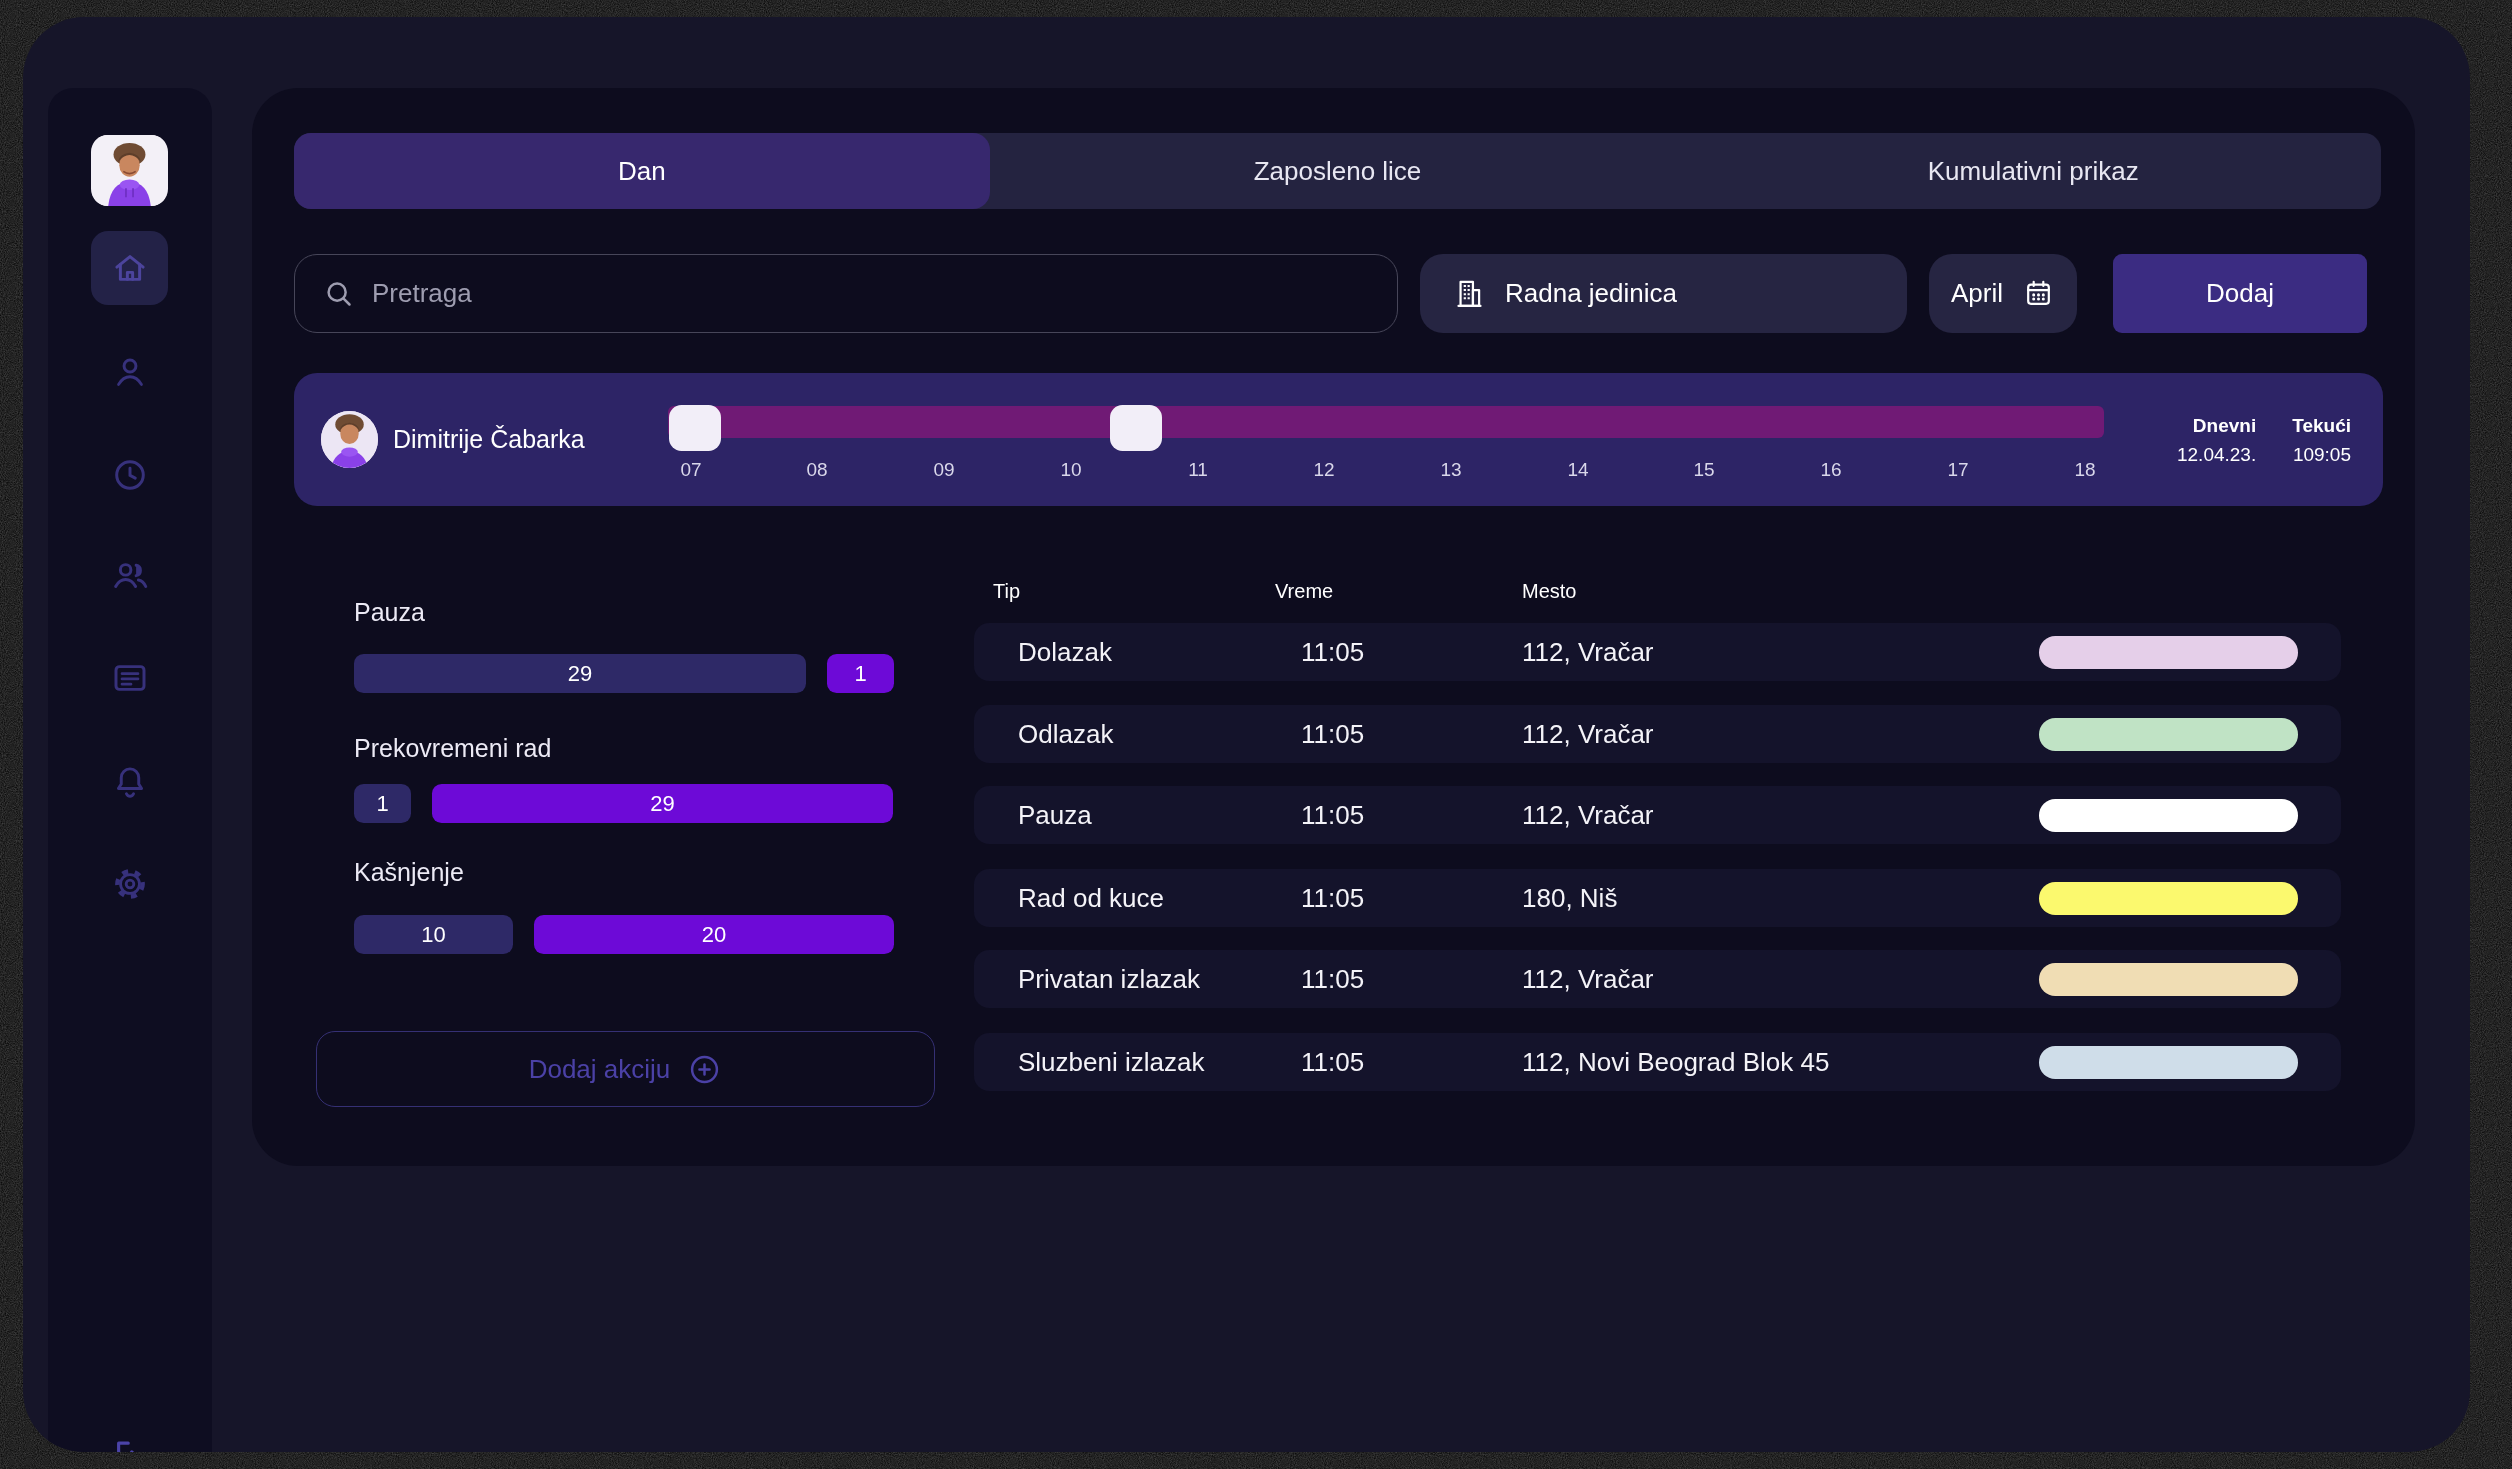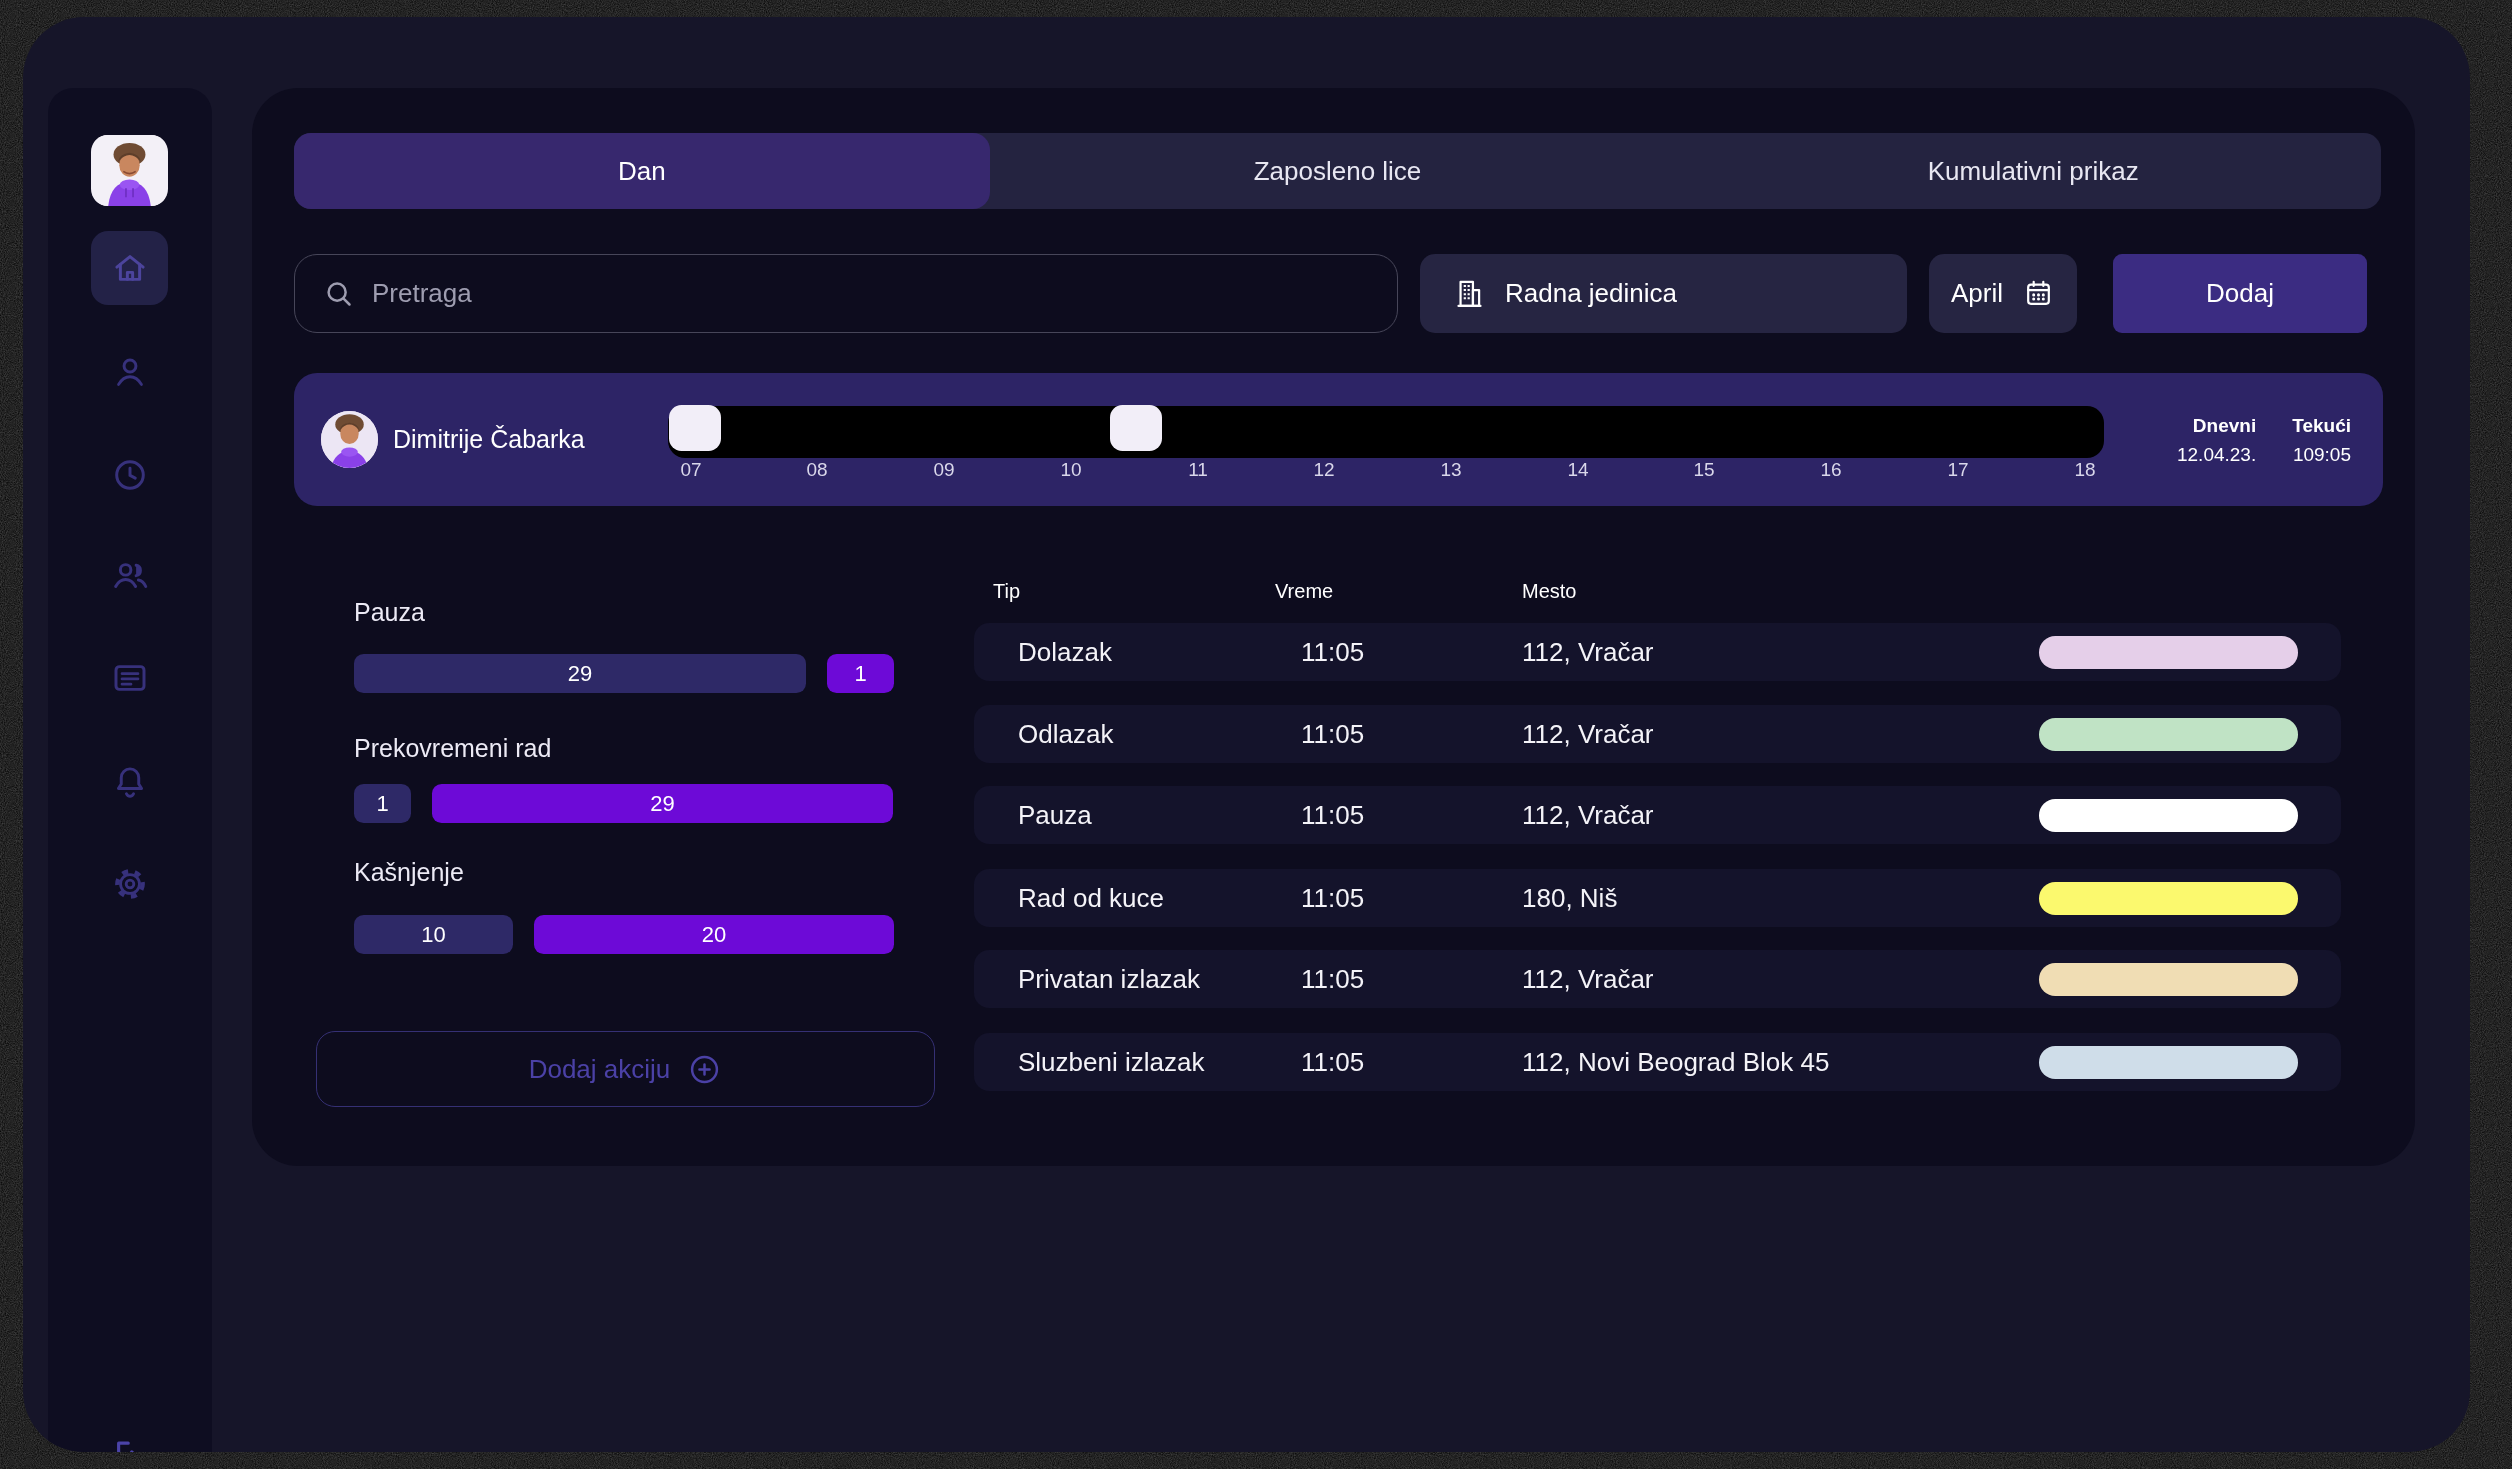--- a/index.html
+++ b/index.html
@@ -23,7 +23,7 @@
   .tab.active{background:#37286e;color:#ffffff;}
   .search{position:absolute;left:42px;top:166px;width:1104px;height:79px;border:1.9px solid #474659;border-radius:23px;
     box-sizing:border-box;display:flex;align-items:center;gap:17px;padding:12px 27px;color:#9e9db0;font-size:26px;}
-  .chip{position:absolute;top:166px;height:79px;background:#262542;border-radius:15px;display:flex;align-items:center;
+  .chip{position:absolute;top:166px;height:79px;background:#262542;border-radius:23px;display:flex;align-items:center;
     color:#fff;font-size:26px;gap:19px;box-sizing:border-box;}
   .chip-unit{left:1168px;width:487px;padding:0 33px;}
   .chip-month{left:1677px;width:148px;justify-content:center;}

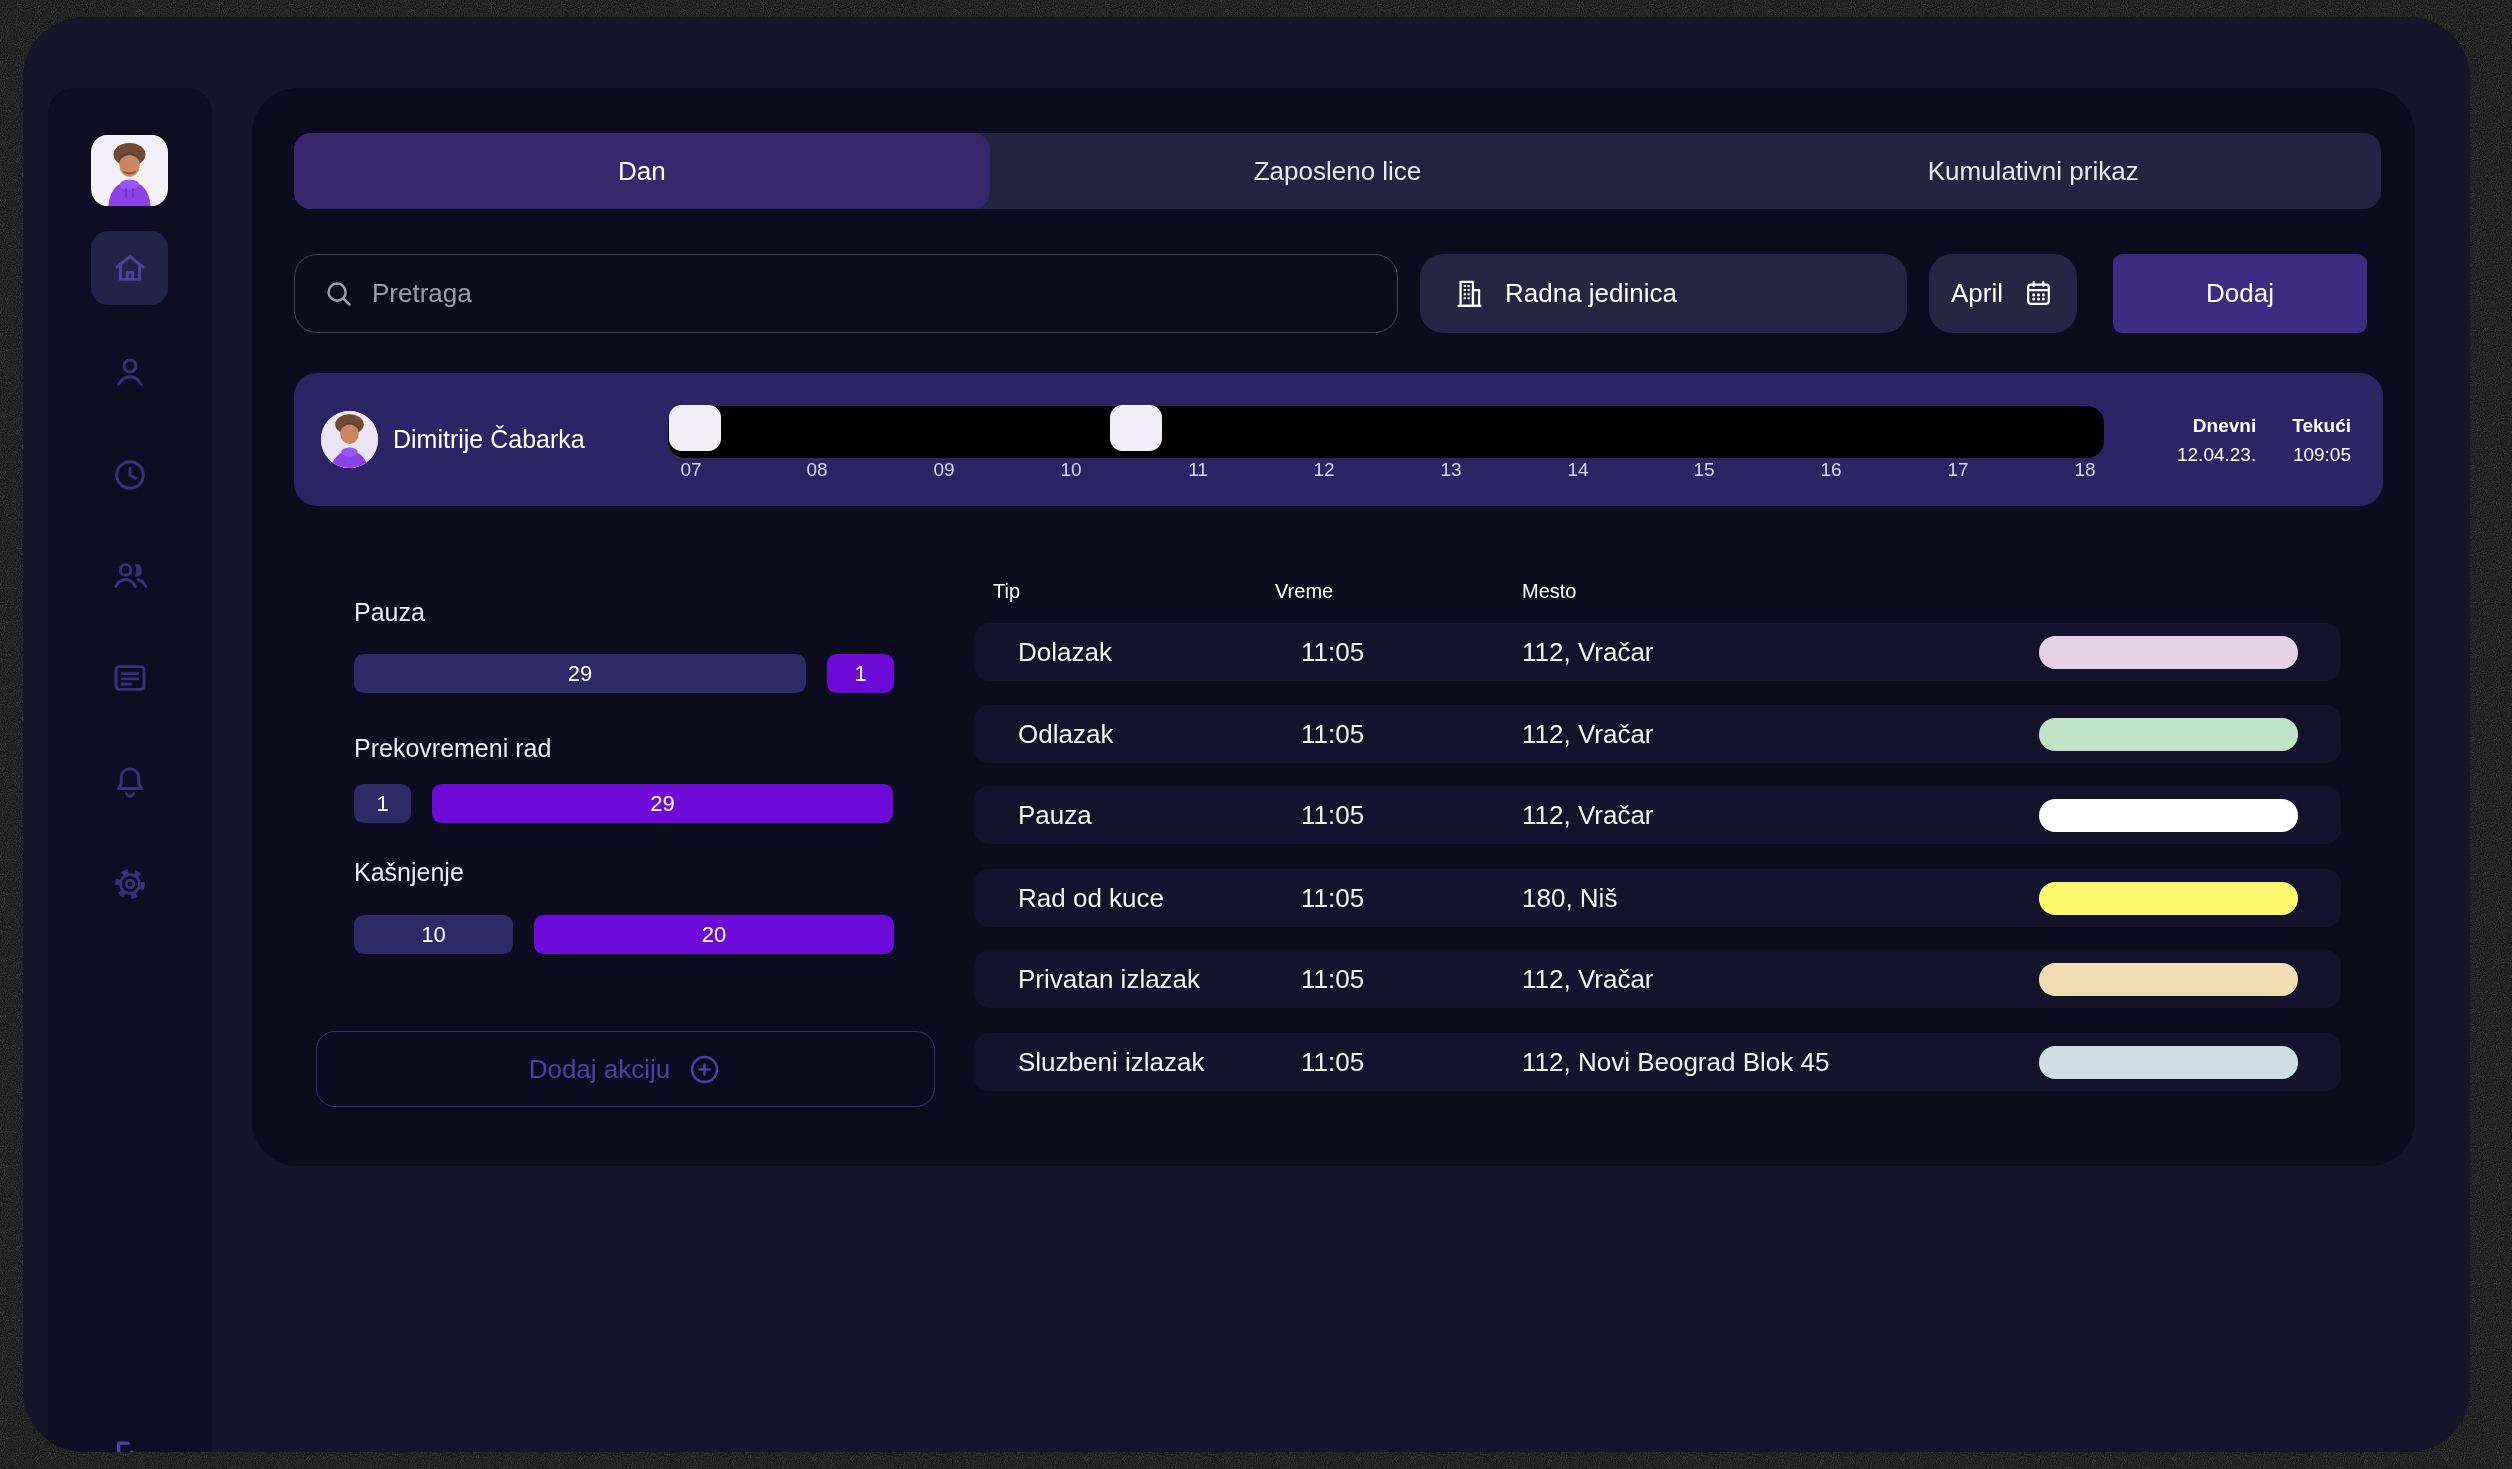--- a/index.html
+++ b/index.html
@@ -33,7 +33,7 @@
   .emp-row{position:absolute;left:42px;top:285px;width:2089px;height:133px;background:#2d2466;border-radius:23px;}
   .emp-avatar{position:absolute;left:27px;top:38px;width:57px;height:57px;border-radius:50%;background:#ece6f4;overflow:hidden;}
   .emp-name{position:absolute;left:99px;top:0;height:133px;display:flex;align-items:center;color:#fff;font-size:25px;font-weight:500;}
-  .track{position:absolute;left:374px;top:33px;width:1436px;height:52px;background:#000000;border-radius:17px;}
+  .track{position:absolute;left:374px;top:33px;width:1436px;height:32px;background:#701a75;border-radius:6px;}
   .marker{position:absolute;top:-1px;width:52px;height:46px;border-radius:12.4px;background:#f2eef8;}
   .tick{position:absolute;top:53px;transform:translateX(-50%);color:#d9d7ea;font-size:19px;}
   .summary{position:absolute;right:32px;top:42px;display:flex;gap:36px;}

